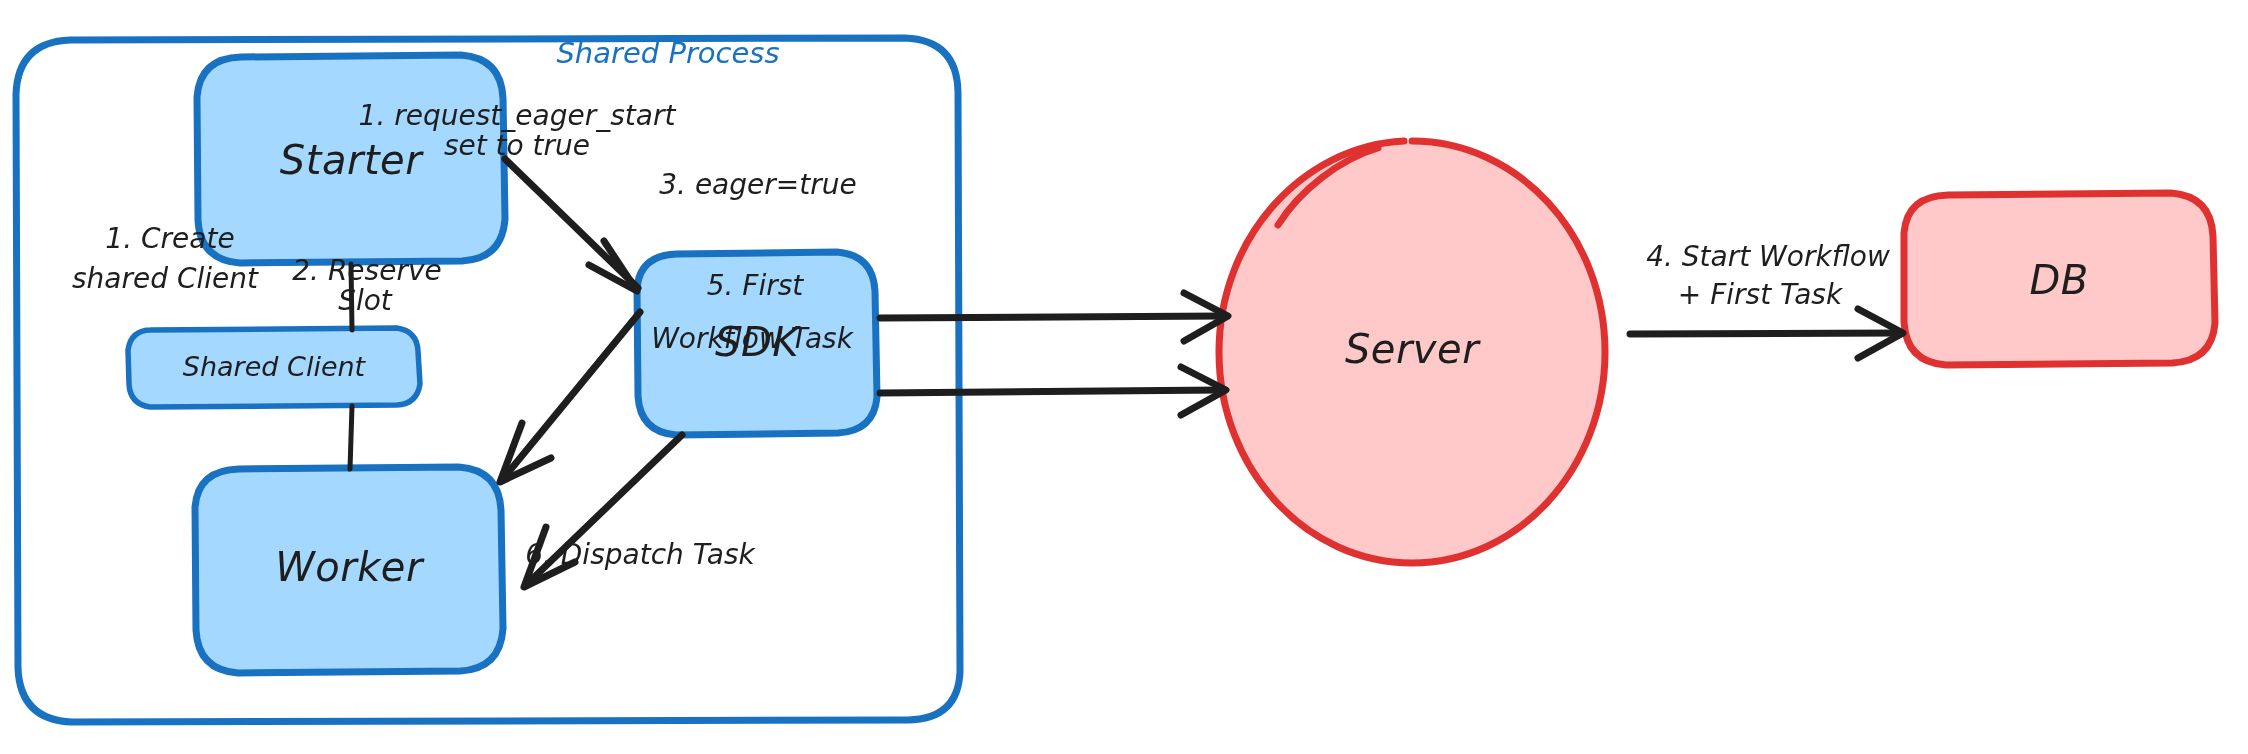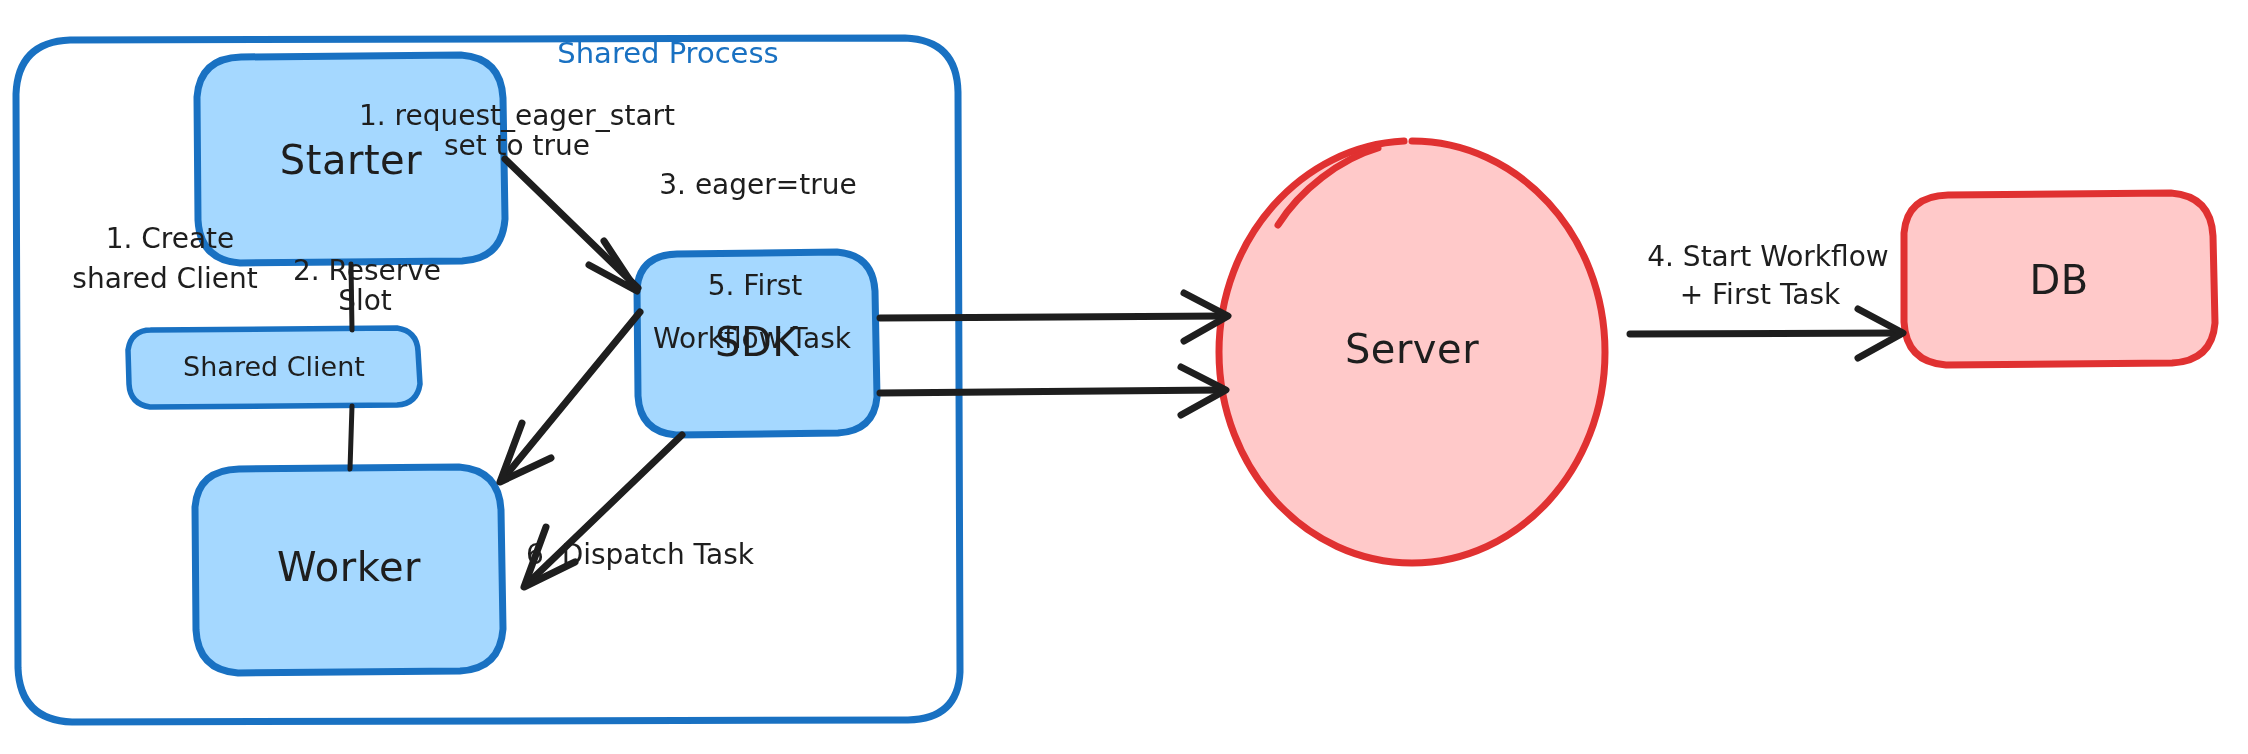--- a/index.html
+++ b/index.html
@@ -18,6 +18,7 @@
     width: 2248px;
     height: 754px;
     background: #ffffff;
+    font-style: italic;
   }
   svg.canvas {
     position: absolute;

